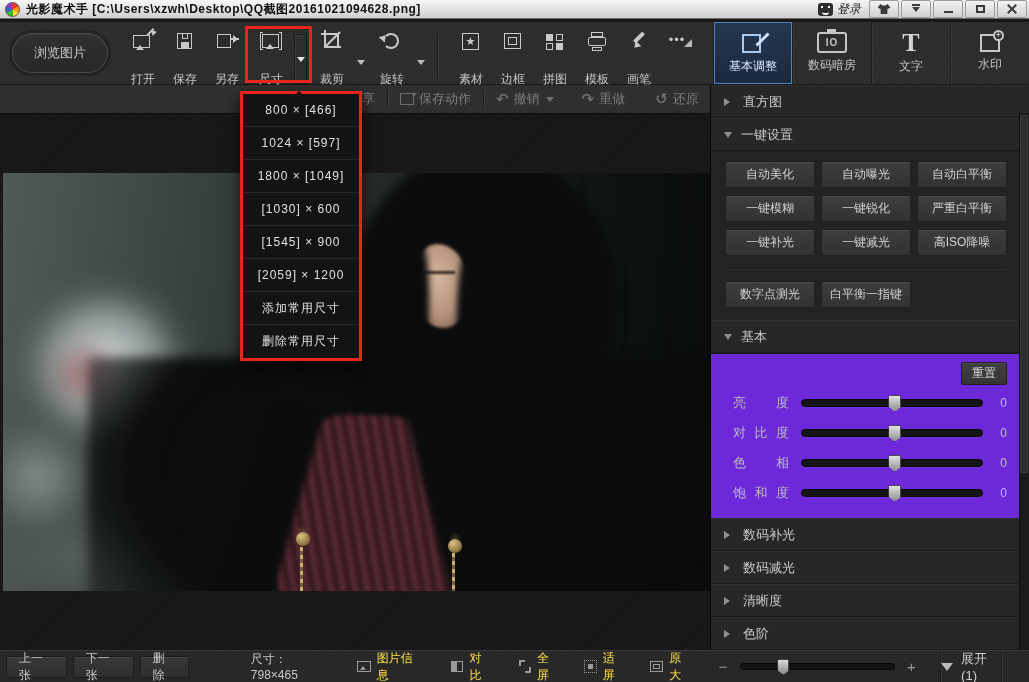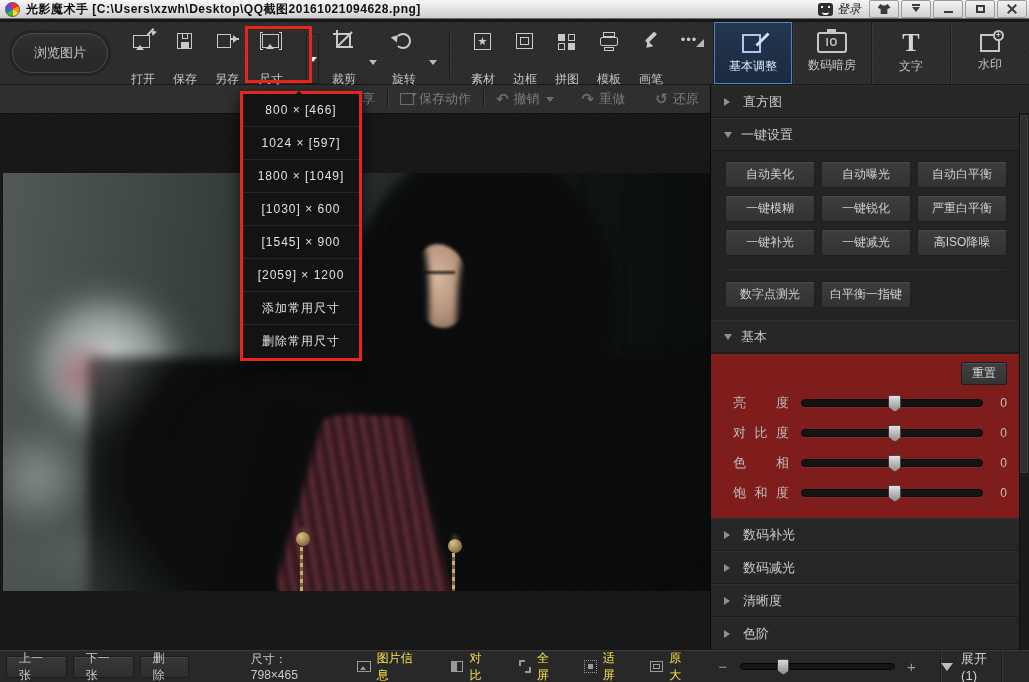--- a/index.html
+++ b/index.html
@@ -88,7 +88,7 @@
   .more-tri { position:absolute; right:2px; bottom:0; width:0; height:0; border-left:8px solid transparent; border-bottom:8px solid #b9b9b9; }
 
   
-  .size-group { display:flex; align-items:flex-start; margin-right:4px;gap:12px; }
+  .size-group { display:flex; align-items:flex-start; margin-right:4px; }
   .arrow-strip { width:13px; height:50px; margin-top:4px; border:1px solid #1c1c1c; box-shadow:inset 1px 1px 0 rgba(255,255,255,0.06);
     display:flex; align-items:center; justify-content:center; cursor:pointer; }
   .arrow-strip .tri { width:0; height:0; border:4px solid transparent; border-top:5px solid #e8e8e8; margin-top:4px; }

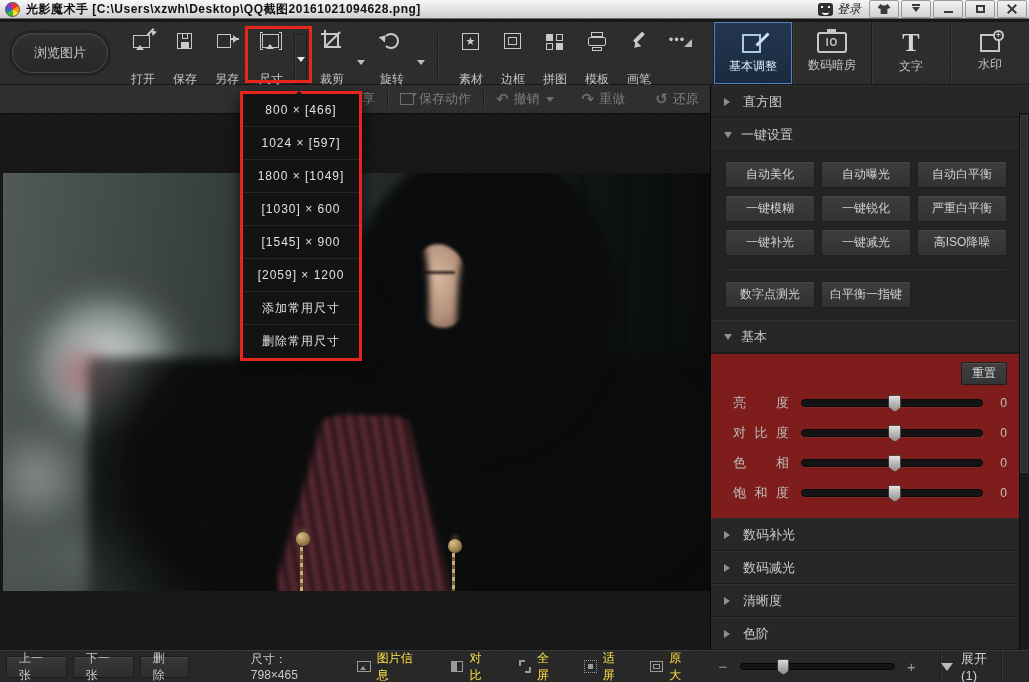--- a/index.html
+++ b/index.html
@@ -164,7 +164,7 @@
     box-shadow:inset 0 1px 0 rgba(255,255,255,0.07); border-radius:2px; color:#d0d0d0; font-size:12px;
     display:flex; align-items:center; justify-content:center; cursor:pointer; white-space:nowrap; }
   .hsep { height:1px; background:#1a1a1a; box-shadow:0 1px 0 #323232; margin:12px 2px; }
-  .basic-body { padding:8px 22px 10px 14px; position:relative; background:#7f1d1d; border-top:1px solid #1e1e1e; }
+  .basic-body { padding:8px 22px 10px 14px; position:relative; background:#6d28d9; border-top:1px solid #1e1e1e; }
   .reset-row { height:26px; display:flex; justify-content:flex-end; }
   .reset-btn { width:46px; height:23px; background:linear-gradient(#404040,#343434); border:1px solid #1f1f1f;
     box-shadow:inset 0 1px 0 rgba(255,255,255,0.08); border-radius:2px; color:#d5d5d5; font-size:12px;

